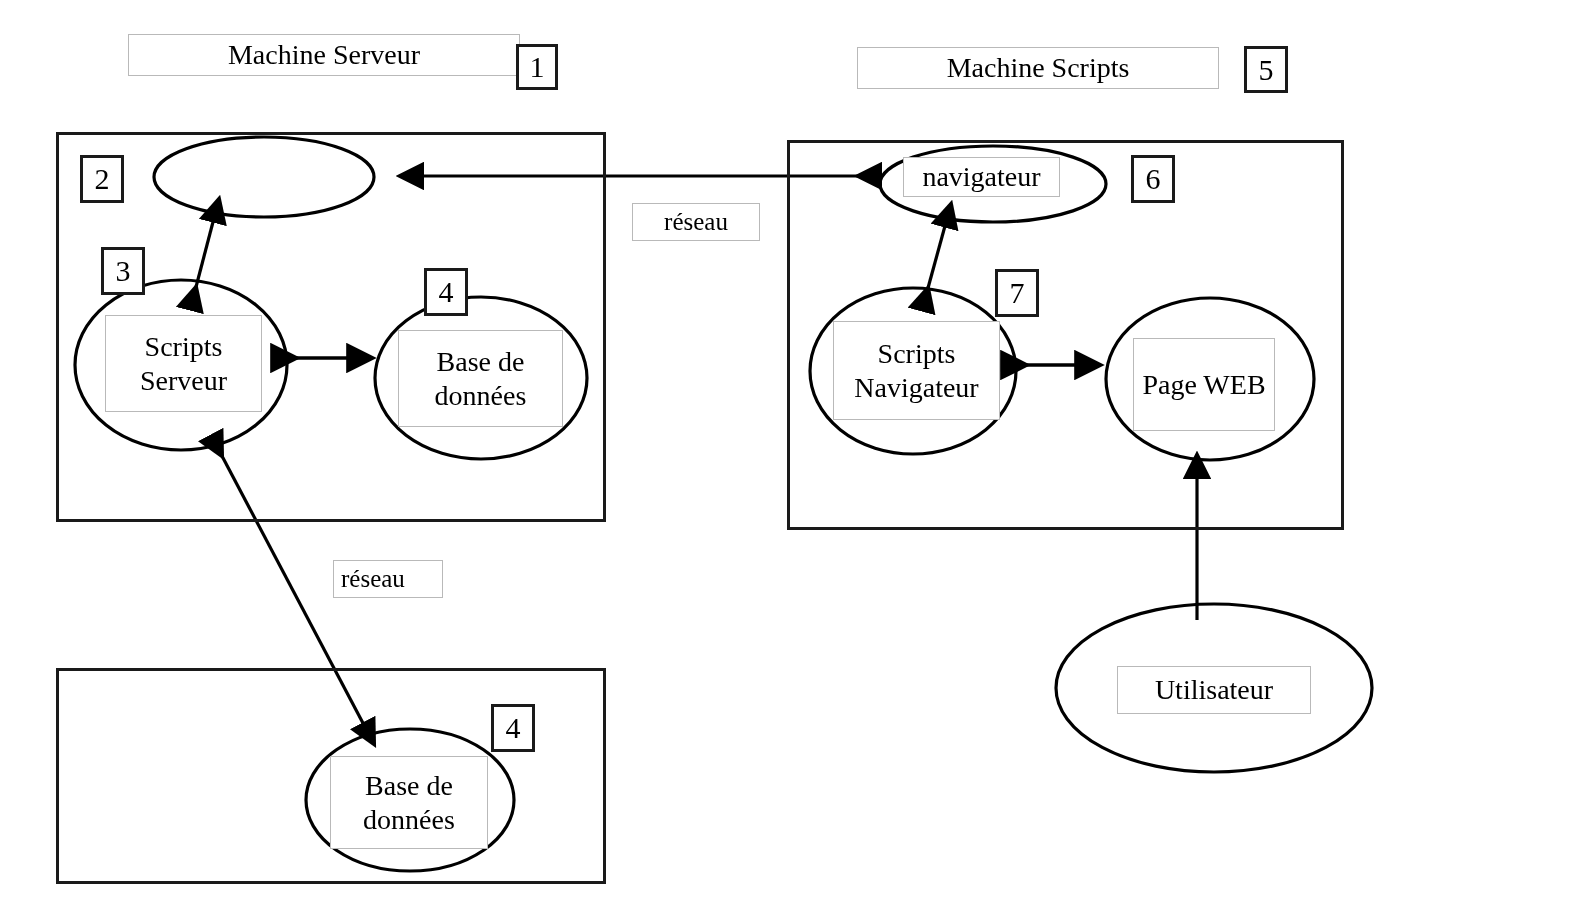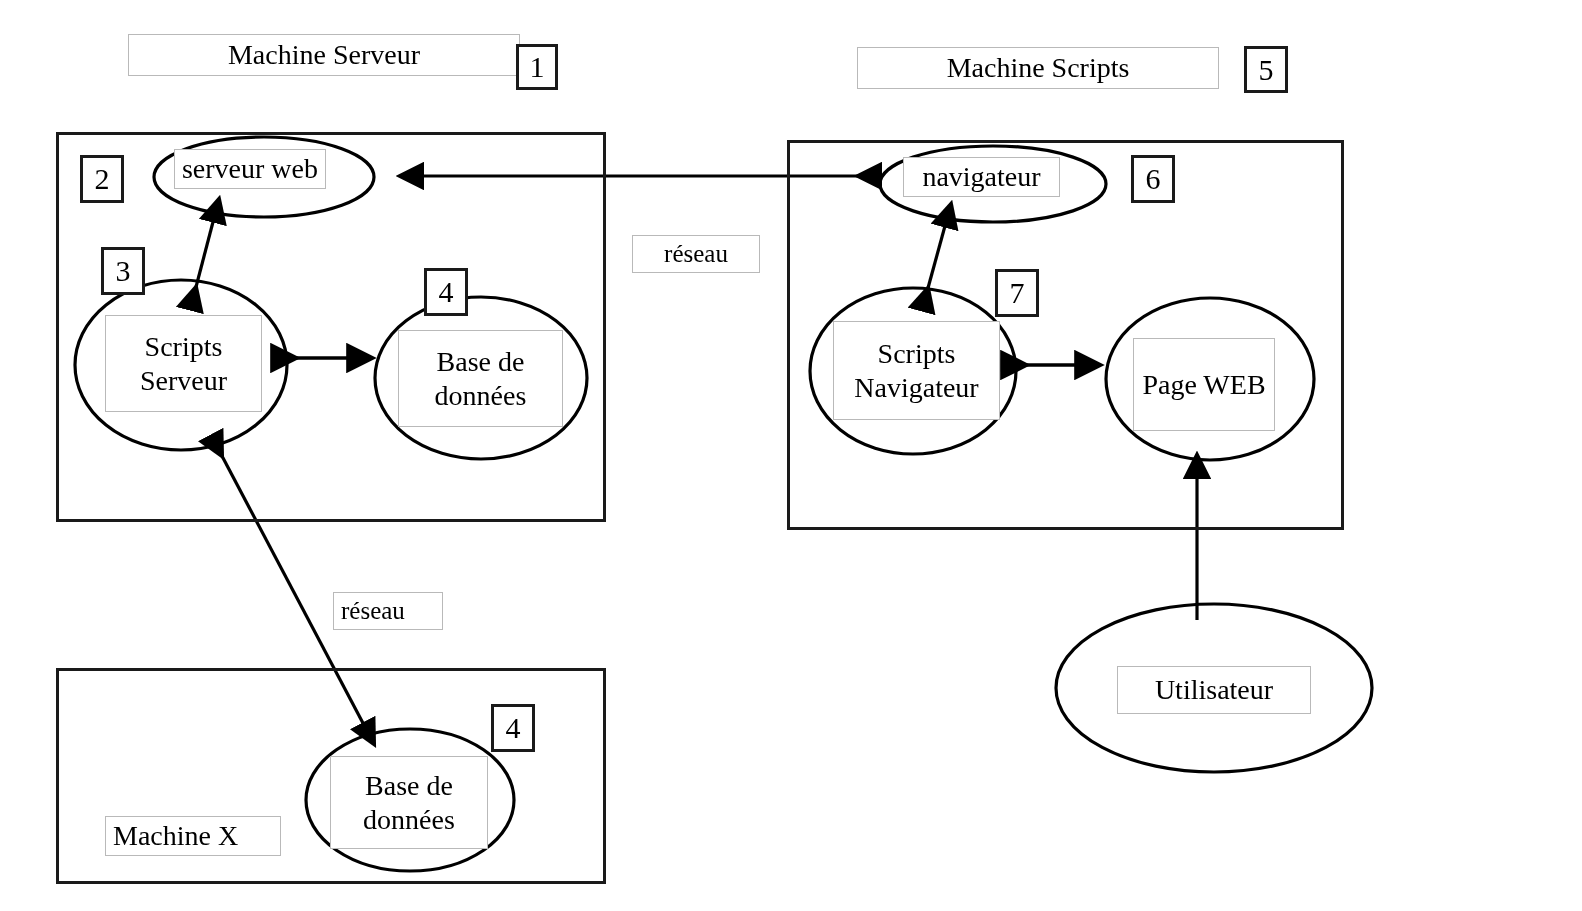--- a/index.html
+++ b/index.html
@@ -136,7 +136,6 @@
   <div class="machine-box" style="left:56px; top:668px; width:550px; height:216px;"></div>
 
   <div class="badge" style="left:80px; top:155px; width:44px; height:48px;">2</div>
-  <div class="label-plate node-text" style="left:174px; top:149px; width:152px; height:40px;">serveur web</div>
 
   <div class="badge" style="left:101px; top:247px; width:44px; height:48px;">3</div>
   <div class="label-plate node-text" style="left:105px; top:315px; width:157px; height:97px;">Scripts

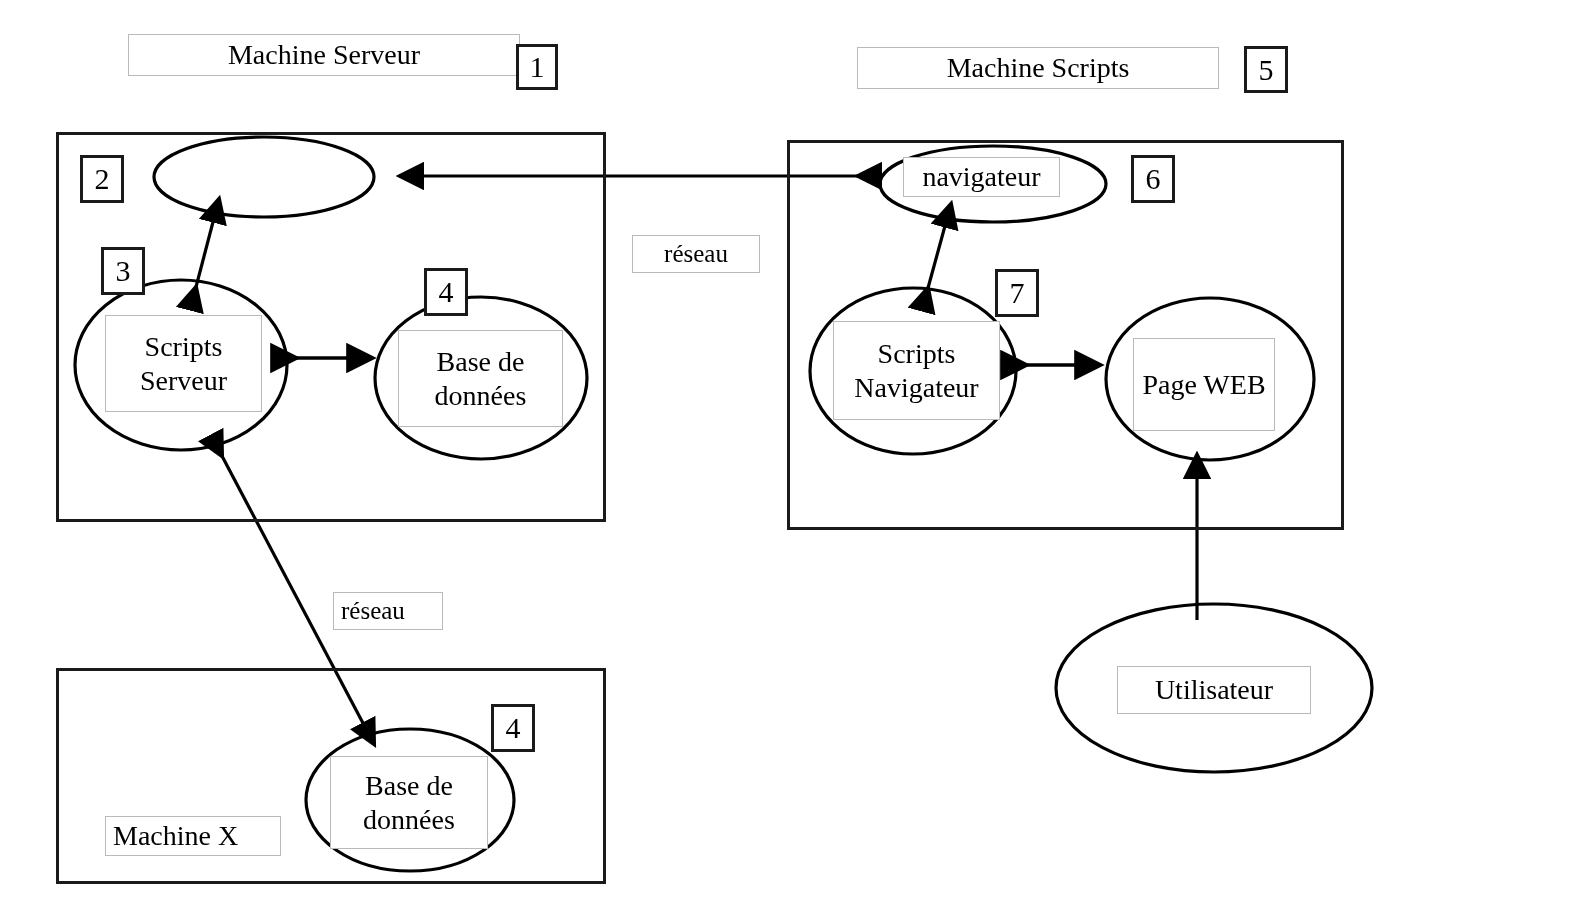--- a/index.html
+++ b/index.html
@@ -68,7 +68,6 @@
   }
   .small-text {
     font-size: 25px;
-    margin-top: 32px;
   }
 </style>
 </head>

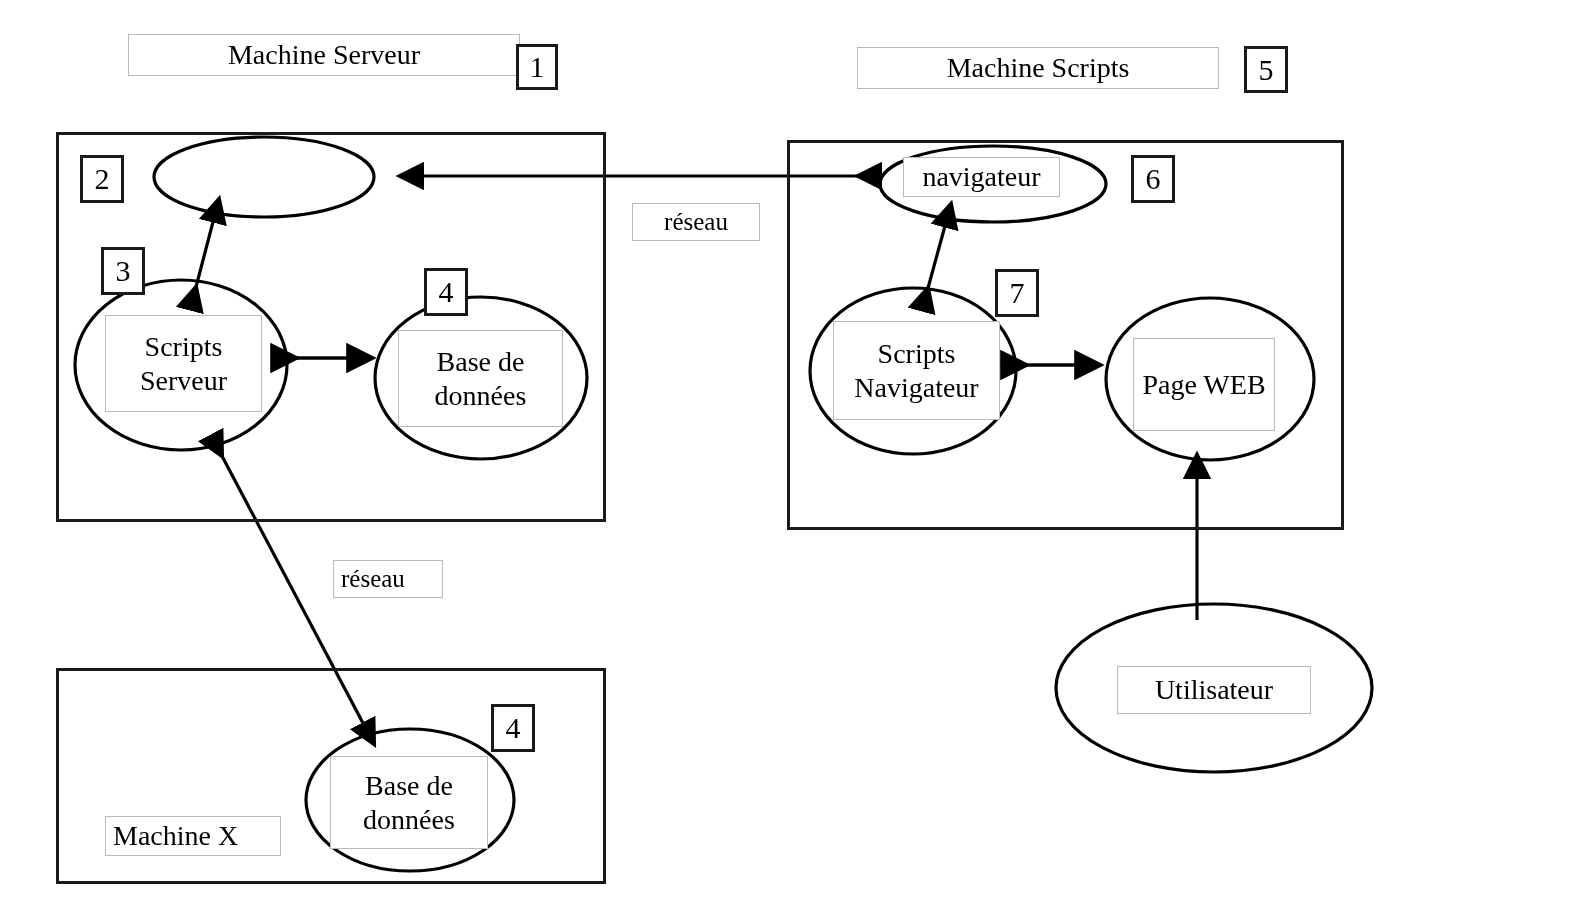--- a/index.html
+++ b/index.html
@@ -158,7 +158,6 @@
   <div class="badge" style="left:491px; top:704px; width:44px; height:48px;">4</div>
   <div class="label-plate node-text" style="left:330px; top:756px; width:158px; height:93px;">Base de
 données</div>
-  <div class="label-plate node-text left-align" style="left:105px; top:816px; width:176px; height:40px;">Machine X</div>
 
   <div class="label-plate small-text" style="left:632px; top:203px; width:128px; height:38px;">réseau</div>
   <div class="label-plate small-text left-align" style="left:333px; top:560px; width:110px; height:38px;">réseau</div>

